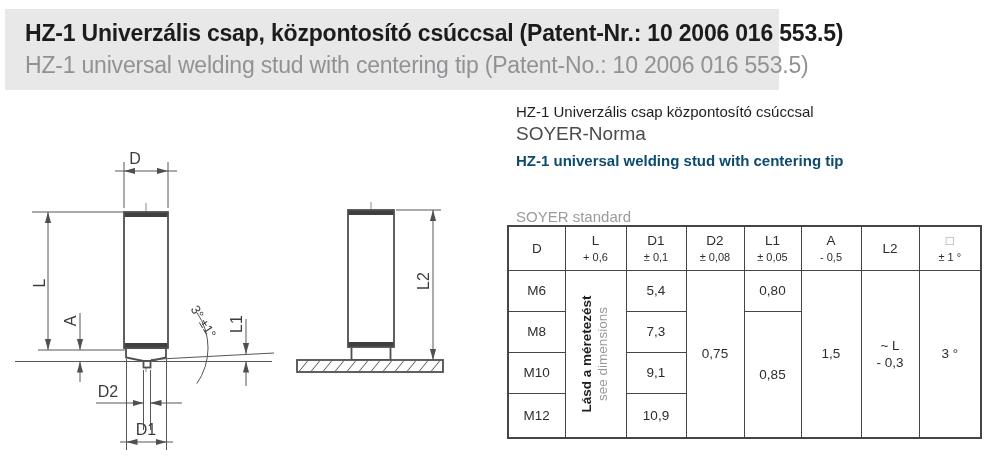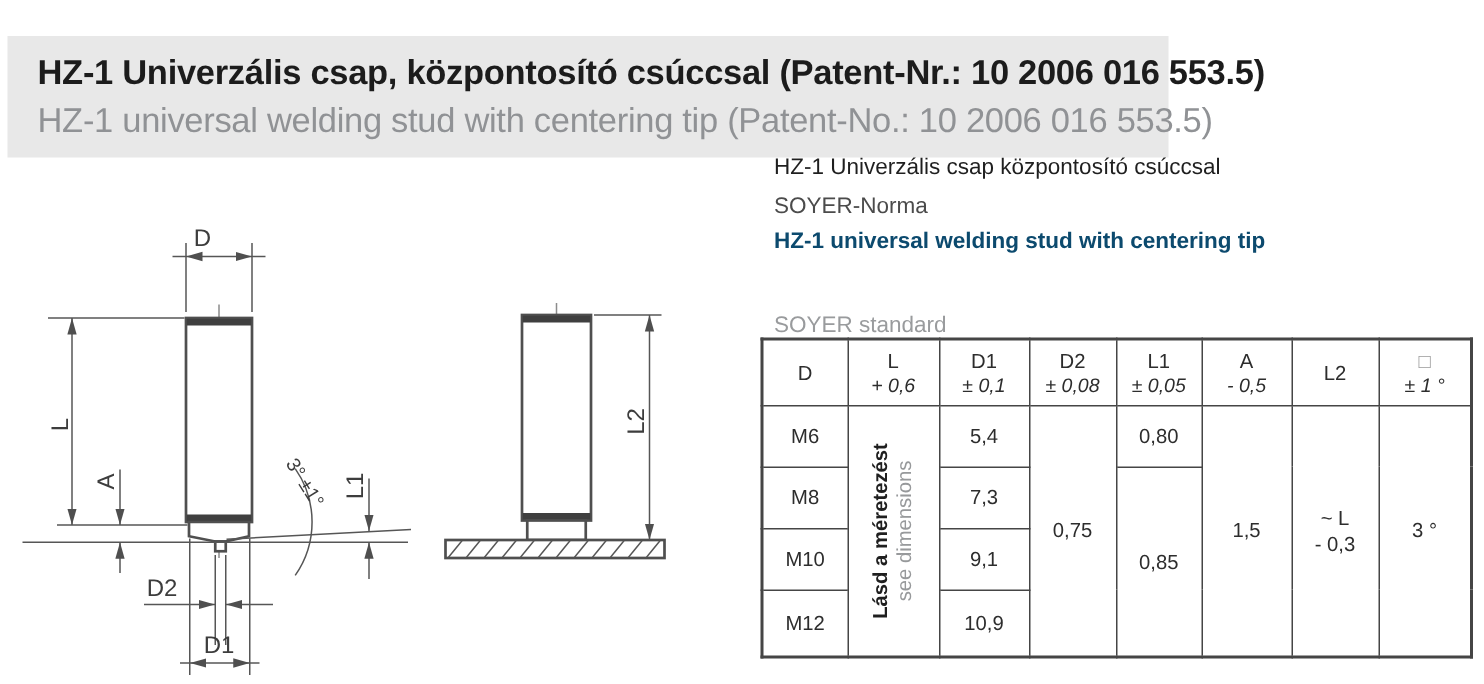--- a/index.html
+++ b/index.html
@@ -7,7 +7,7 @@
         font-family:"Liberation Sans",sans-serif;}
 
   
-  .band{position:absolute;left:5px;top:24px;width:774px;height:81px;background:#e8e8e8;
+  .band{position:absolute;left:5px;top:9px;width:774px;height:81px;background:#e8e8e8;
         padding:0;box-sizing:border-box;}
   .band .t1{position:absolute;left:20px;top:11px;font-size:23px;font-weight:bold;
             letter-spacing:-0.2px;color:#1c1c1c;white-space:nowrap;}

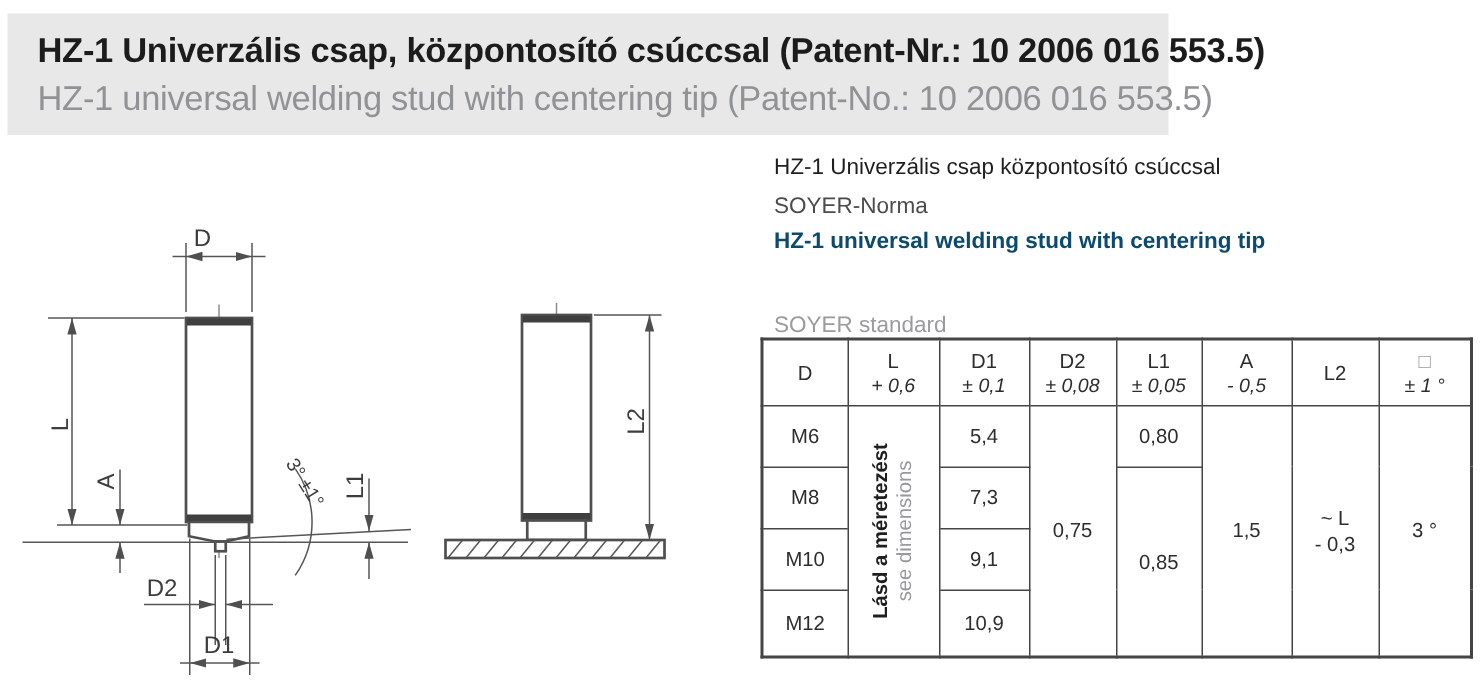--- a/index.html
+++ b/index.html
@@ -18,7 +18,7 @@
   .prod{position:absolute;left:516px;top:0;}
   .prod div{position:absolute;white-space:nowrap;}
   .p-hu1{top:103px;font-size:15px;font-weight:normal;color:#1f1f1f;}
-  .p-hu2{top:129px;font-size:15px;color:#4b4b4b;}
+  .p-hu2{top:123px;font-size:19px;color:#4b4b4b;}
   .p-en1{top:152px;font-size:15px;font-weight:bold;color:#0c4a6e;}
   .p-en2{top:180px;font-size:15px;color:#999b9d;margin-top:28px;}
 

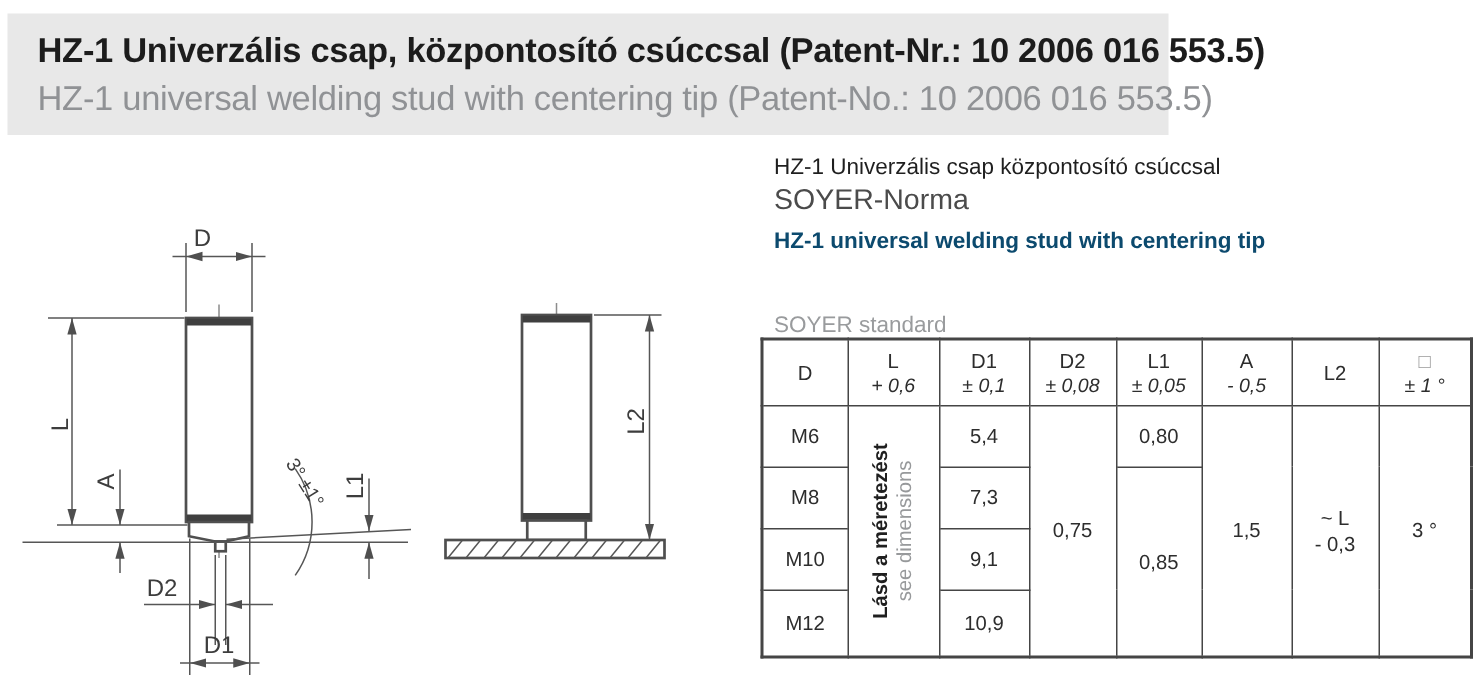--- a/index.html
+++ b/index.html
@@ -39,7 +39,7 @@
         font-weight:normal;background:#fff;}
   .spec{border:2px solid #454545;}
   .spec .h1{display:block;font-size:13.5px;line-height:16px;padding-top:4px;}
-  .spec .h2{display:block;font-size:13px;line-height:16px;padding-bottom:3px;font-style:italic;}
+  .spec .h2{display:block;font-size:11px;line-height:16px;padding-bottom:3px;}
   .sq{color:#9a9a9a;font-size:12px;}
   .rot-outer{position:relative;width:36px;height:164px;margin:0 auto;}
   .rot{position:absolute;left:50%;top:50%;width:164px;height:36px;

